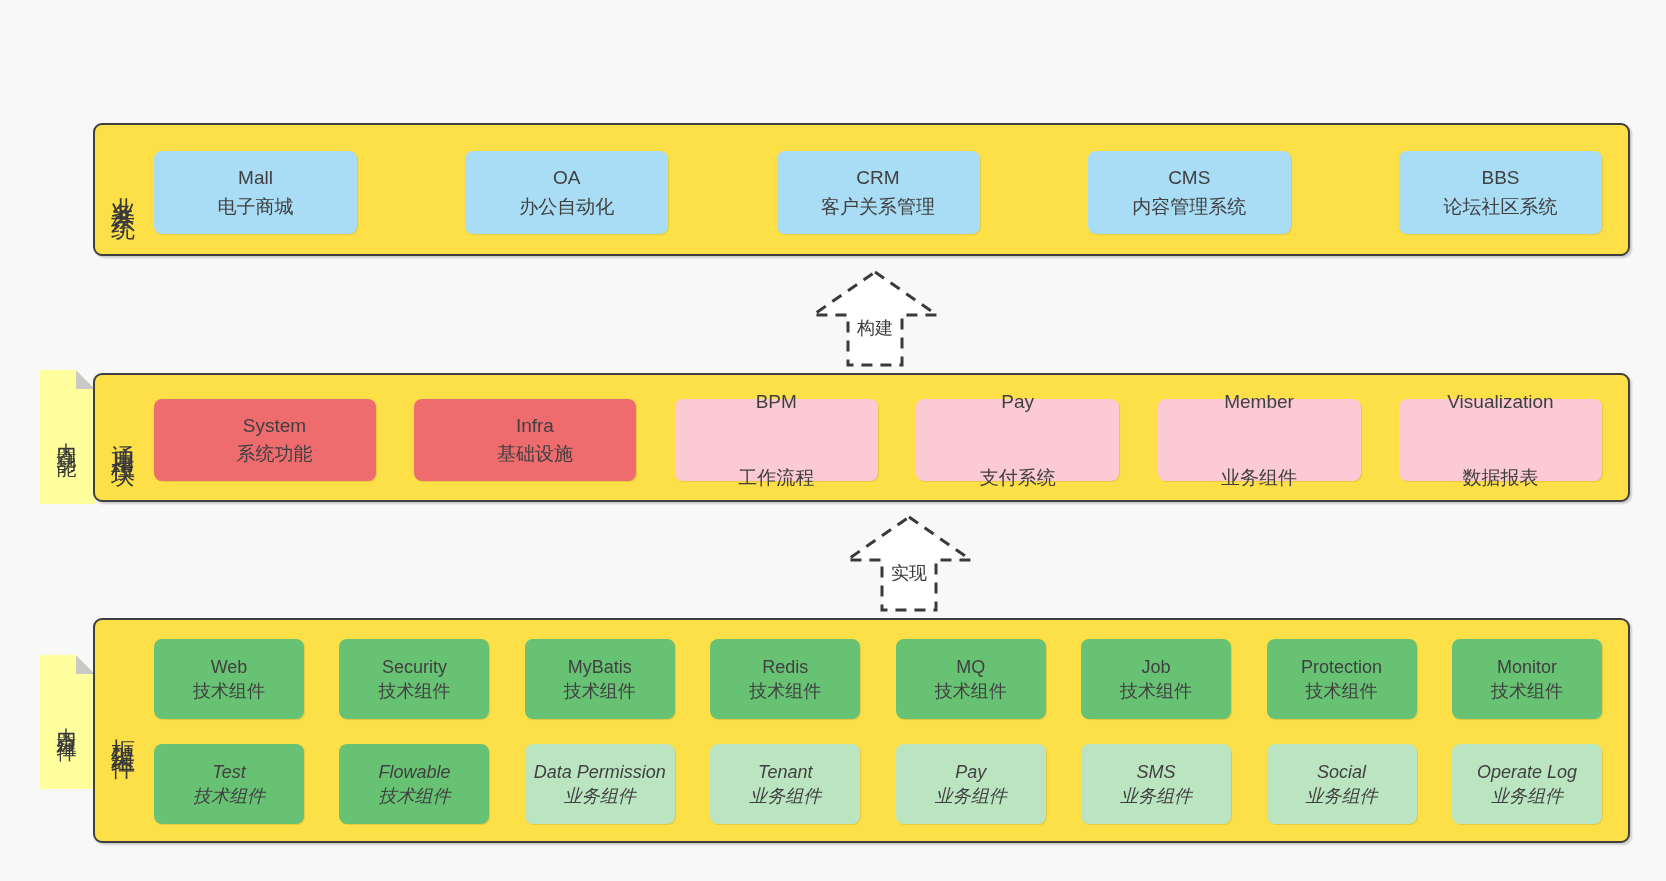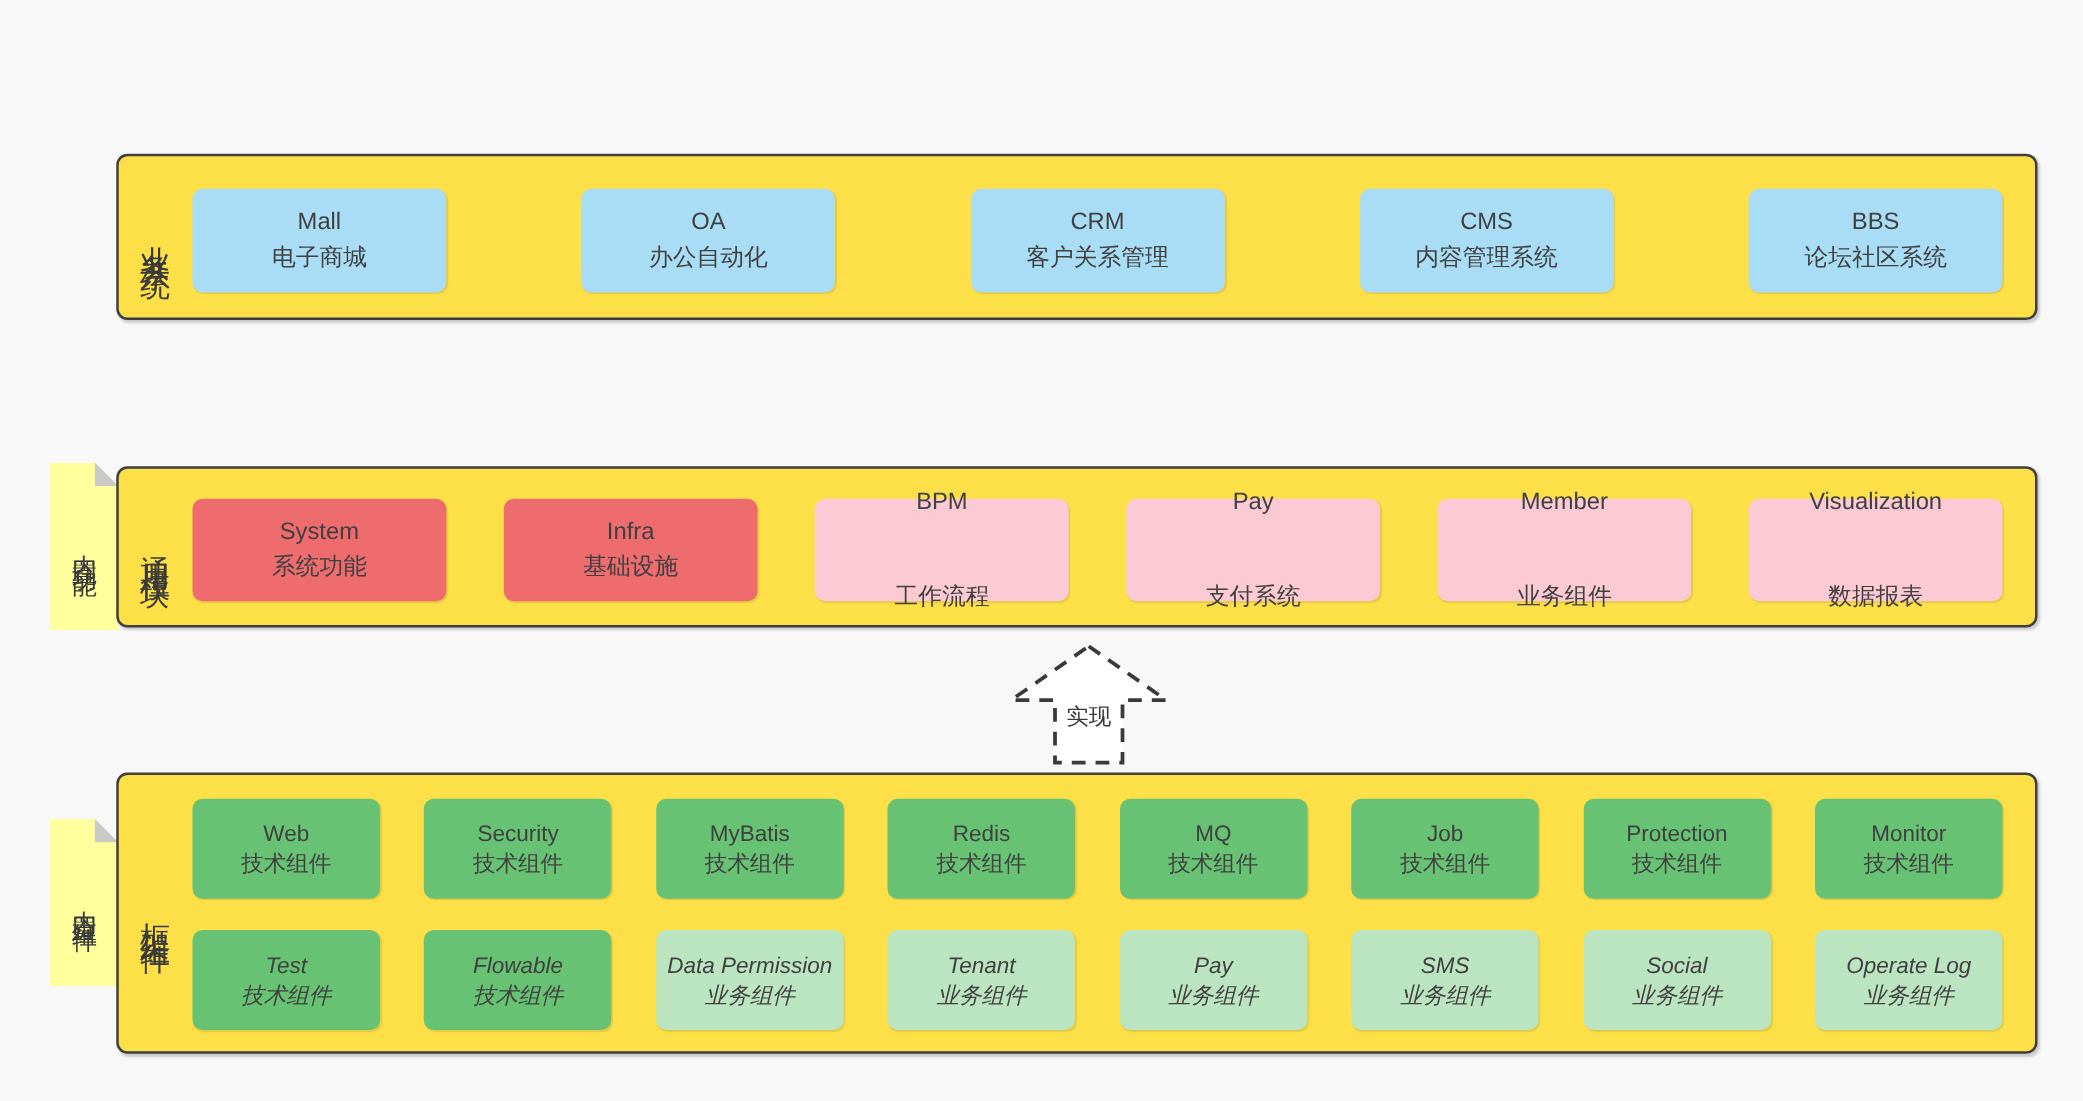--- a/index.html
+++ b/index.html
@@ -135,6 +135,12 @@
     </div>
   </section>
 
+  <div class="arrow" id="arrow-build">
+    <svg viewBox="0 0 130 97">
+      <polygon points="65,2 127,45 92,45 92,95 38,95 38,45 3,45" fill="#ffffff" stroke="#3a3a3a" stroke-width="3" stroke-dasharray="11,8" stroke-linejoin="miter"></polygon>
+    </svg>
+    <div class="arrow-label">构建</div>
+  </div>
 
   <section class="layer" id="layer-common">
     <div class="layer-label">通用模块</div>

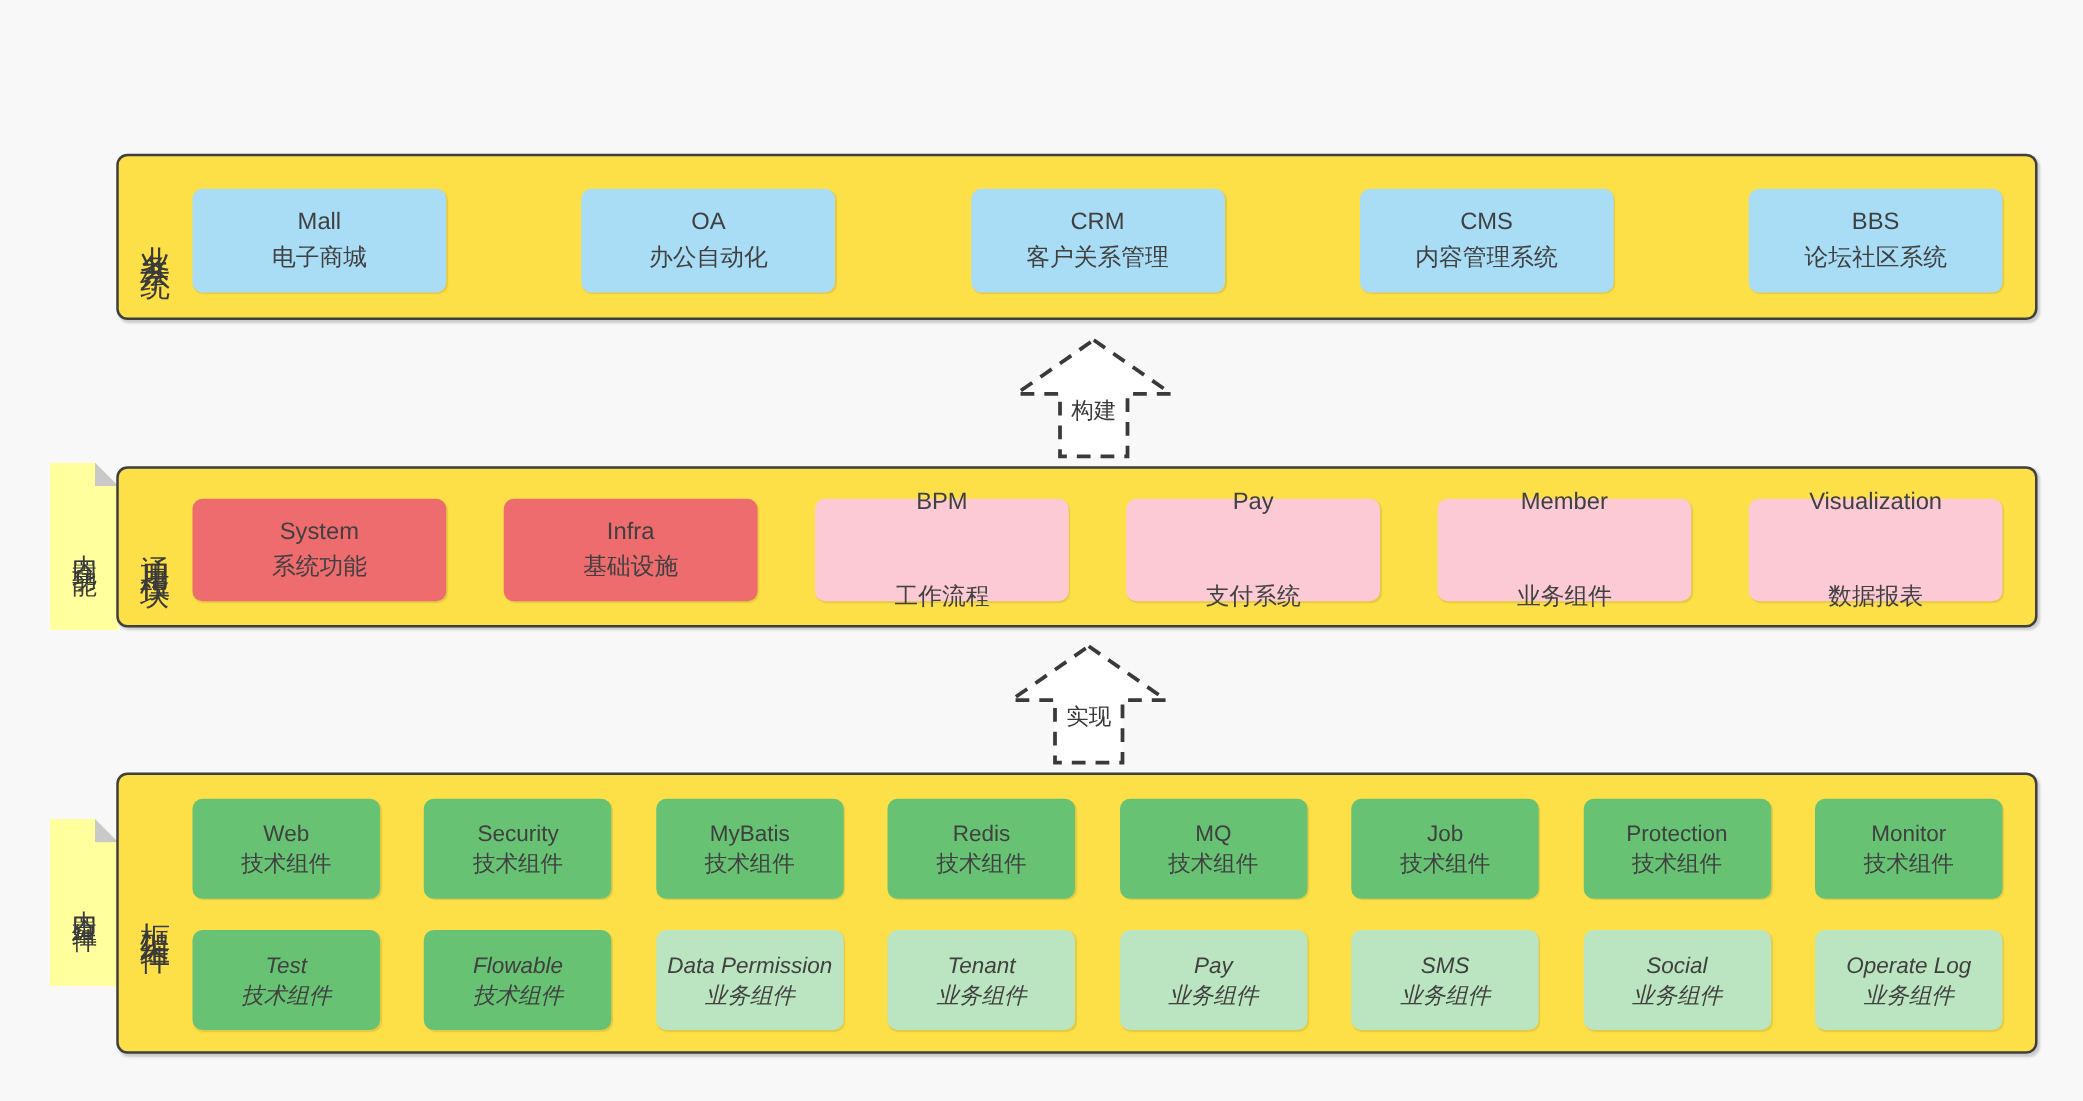--- a/index.html
+++ b/index.html
@@ -57,7 +57,7 @@
   #layer-framework .box-title{white-space:pre-line;}
 
   .box.blue{background:#a9dcf5;}
-  .box.red{background:#ee6b6e;}
+  .box.red{background:#ee6b6e;padding-left:19px;}
   .box.pink{background:#fbcad4;gap:48px;}
   .box.green{background:#67c274;}
   .box.lightgreen{background:#bbe5c0;}

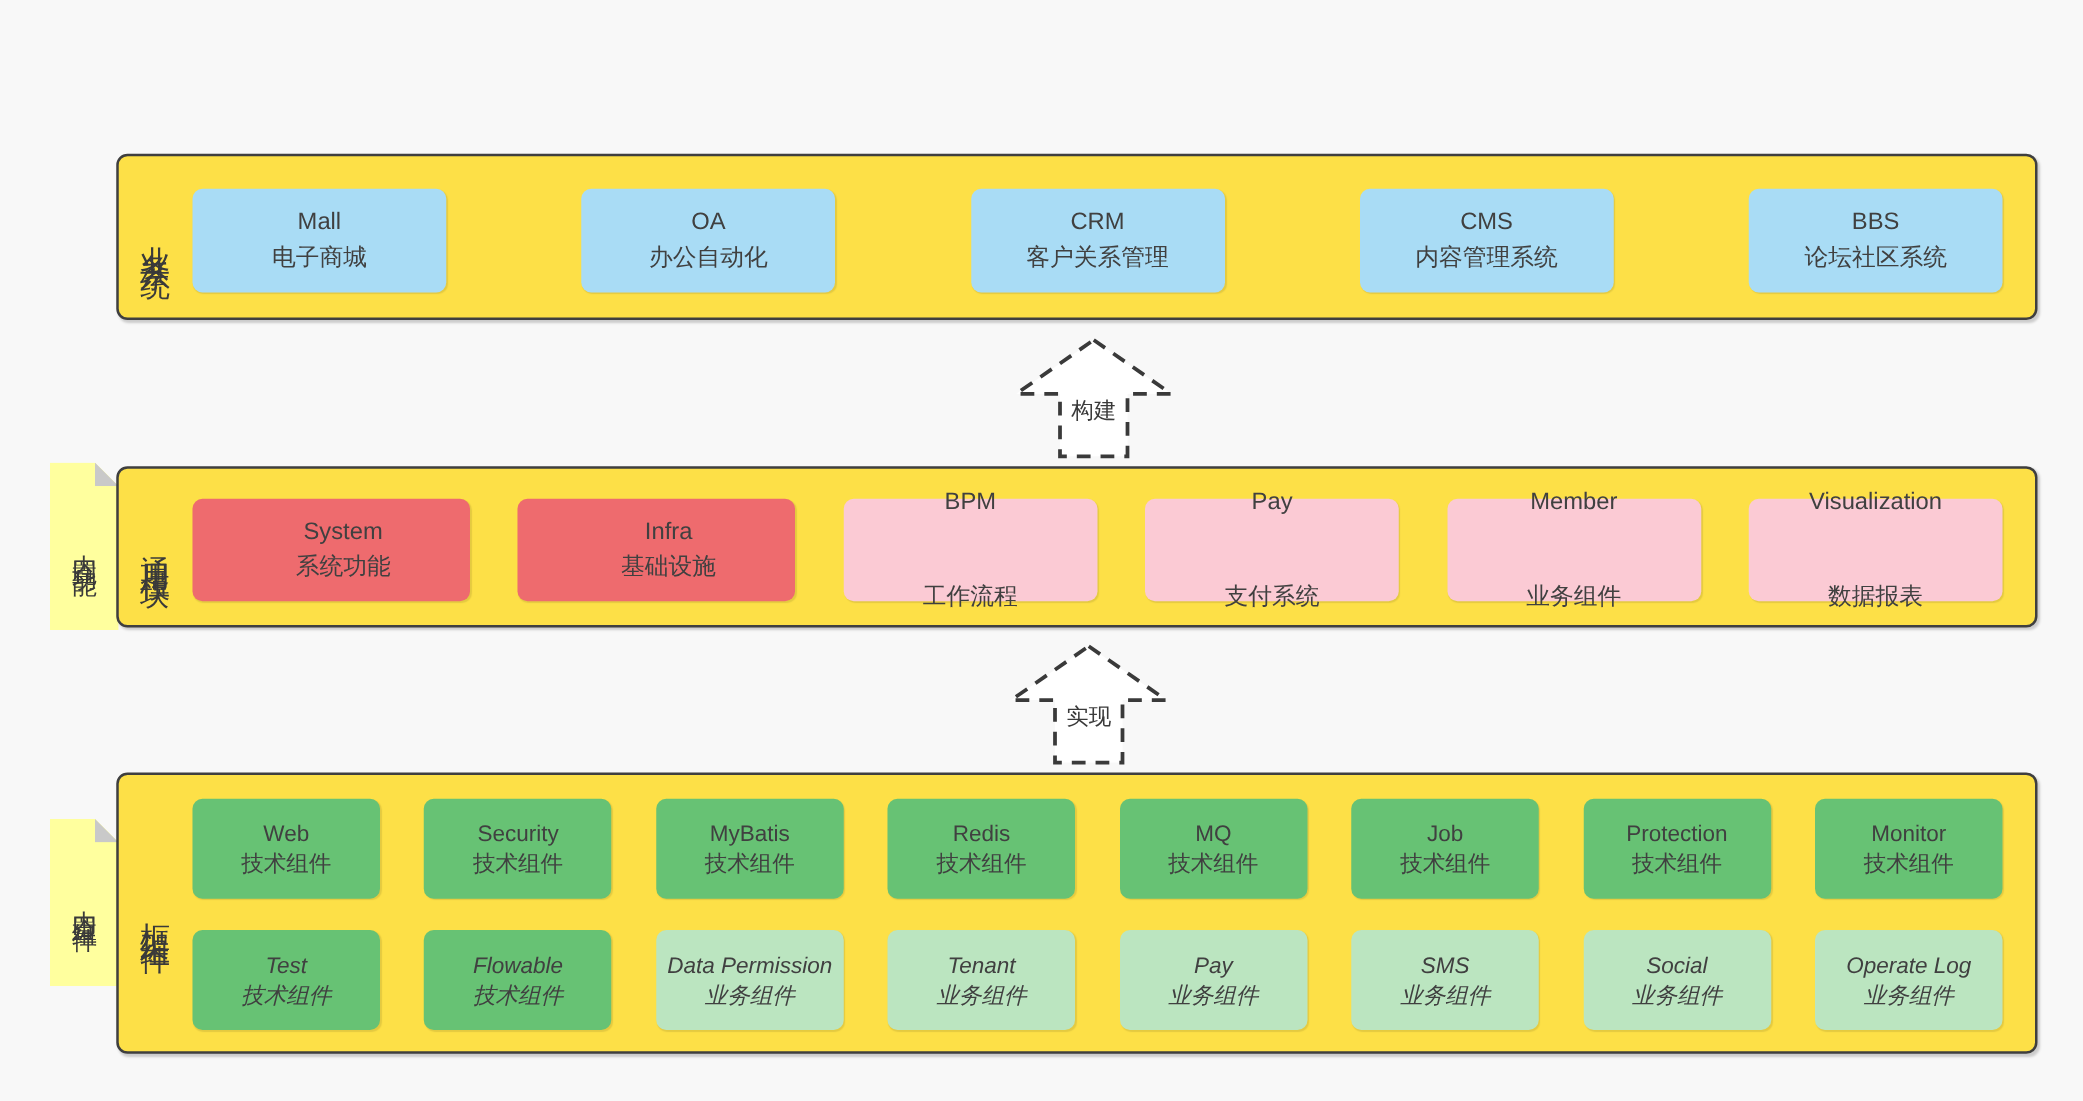--- a/index.html
+++ b/index.html
@@ -86,7 +86,7 @@
   
   .arrow{position:absolute;width:130px;height:98px;}
   #arrow-build{left:810px;top:270px;}
-  #arrow-implement{left:806px;top:515px;}
+  #arrow-implement{left:844px;top:515px;}
   .arrow svg{position:absolute;inset:0;overflow:visible;}
   .arrow-label{
     position:absolute;left:50%;top:46px;

